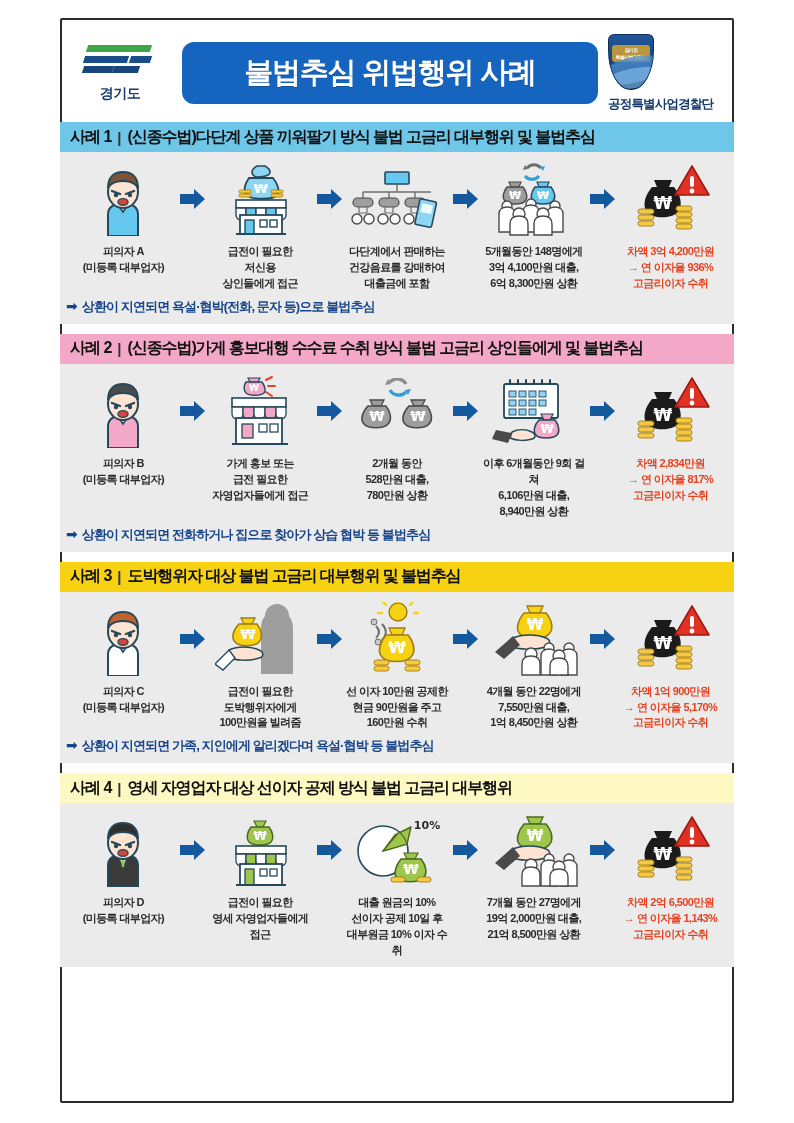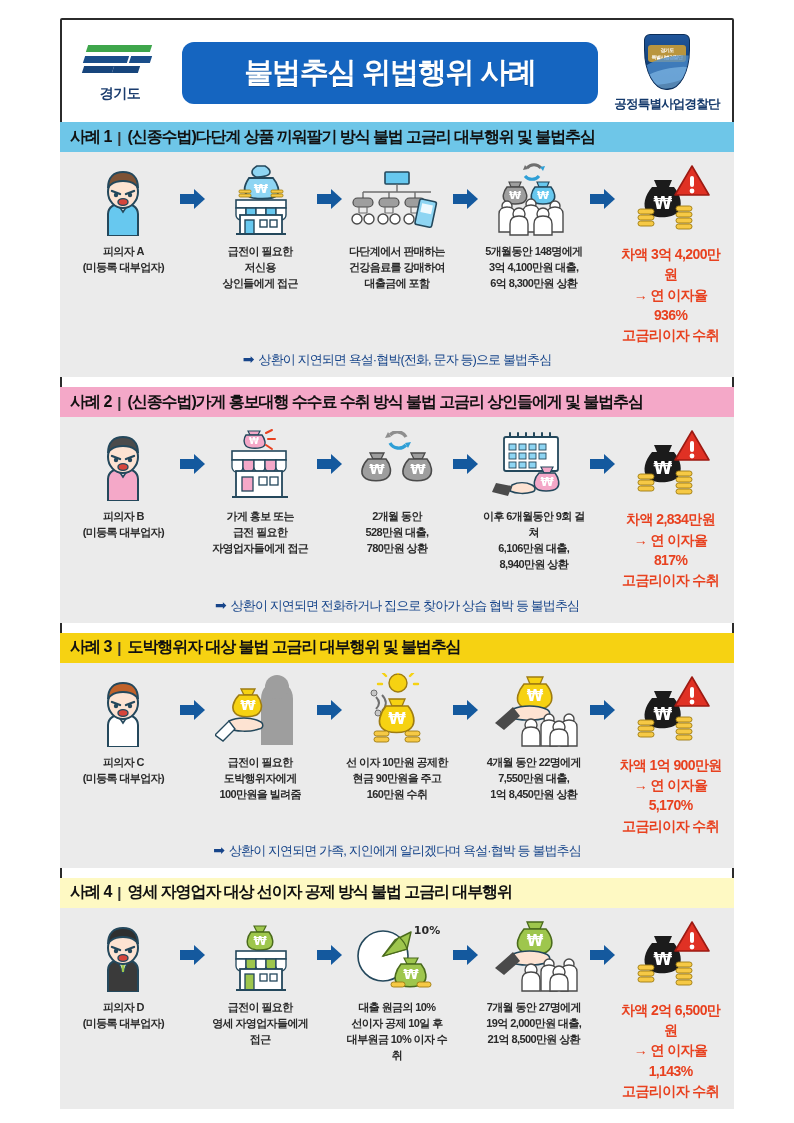--- a/index.html
+++ b/index.html
@@ -65,7 +65,7 @@
   }
   .police{
     width:118px;flex:0 0 118px;
-    display:flex;flex-direction:column;align-items:center;justify-content:center;font-family:Liberation Serif, serif;
+    display:flex;flex-direction:column;align-items:flex-start;justify-content:center;font-family:Liberation Serif, serif;
   }
   .shield{
     width:44px;height:54px;position:relative;

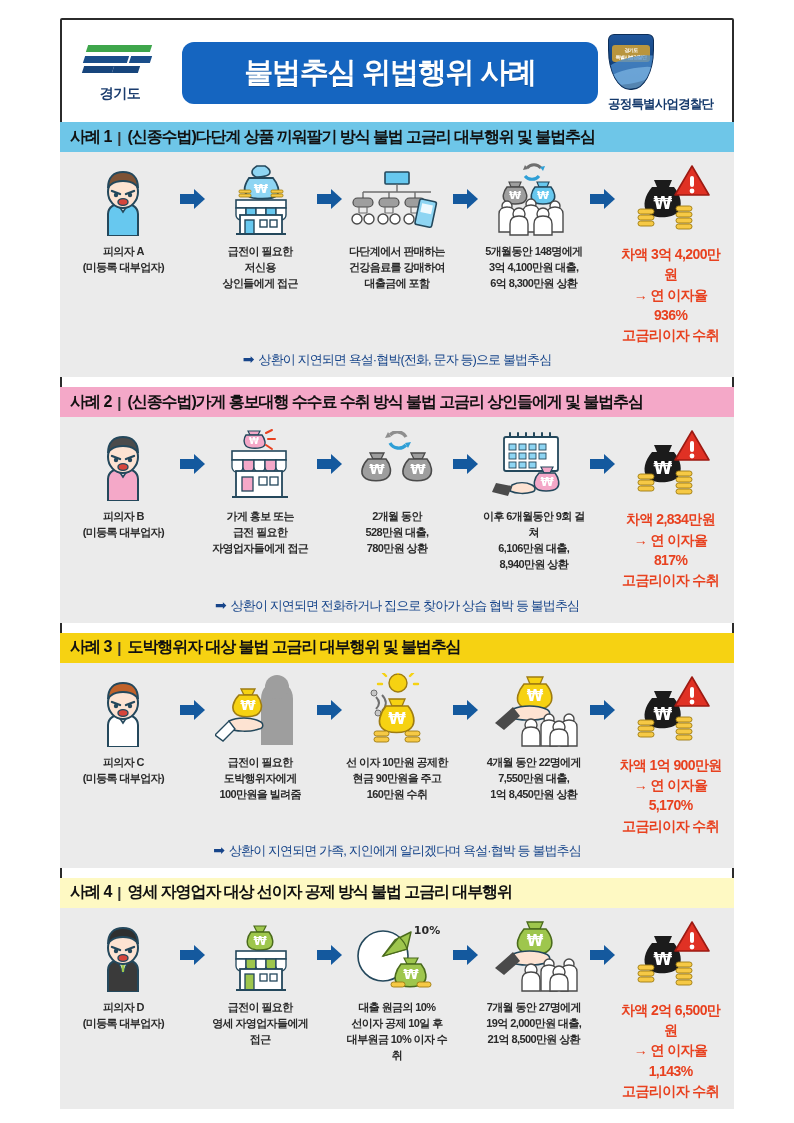--- a/index.html
+++ b/index.html
@@ -151,7 +151,7 @@
     font-size:11px;line-height:1.45;color:#2a2a2a;font-weight:bold;letter-spacing:-0.6px;
     white-space:pre-line;
   }
-  .cap.red{color:#e8411f;font-size:14px;}
+  .cap.red{color:#e8411f;font-size:11px;}
   .note{
     margin-top:6px;text-align:center;
     font-size:13px;font-weight:normal;color:#17458a;letter-spacing:-0.9px;

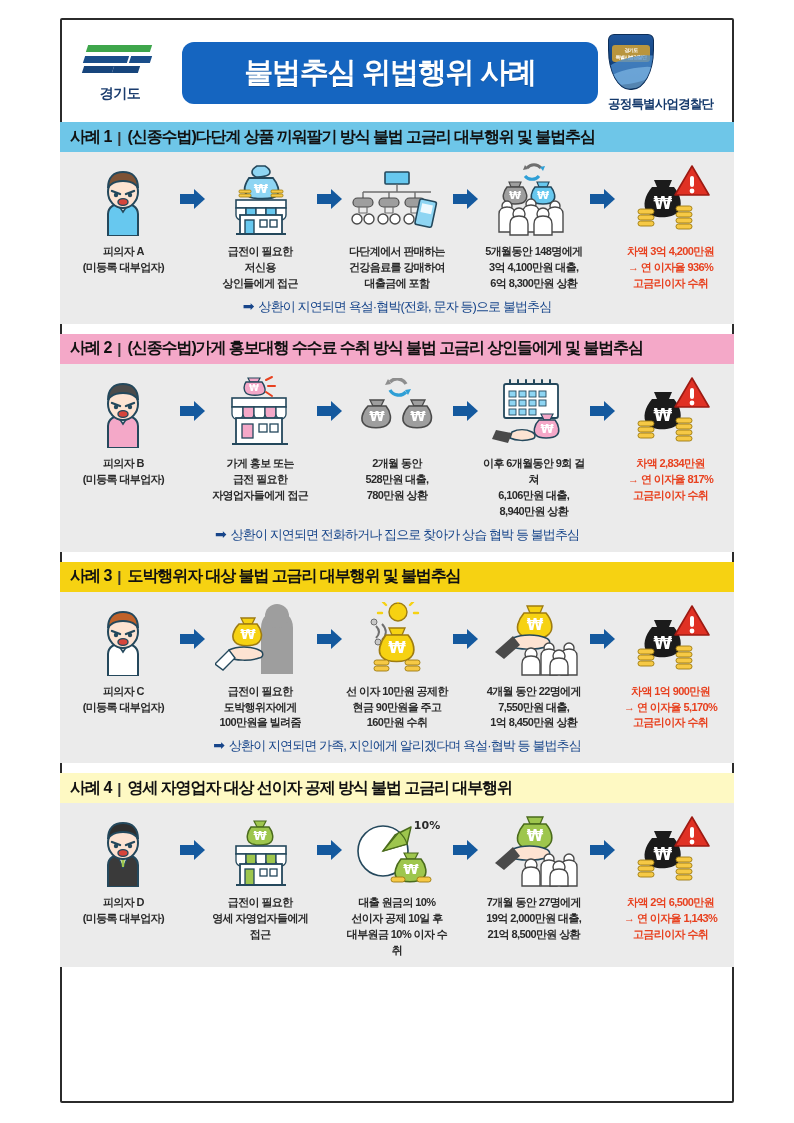--- a/index.html
+++ b/index.html
@@ -153,8 +153,8 @@
   }
   .cap.red{color:#e8411f;font-size:11px;}
   .note{
-    margin-top:6px;text-align:center;
-    font-size:13px;font-weight:normal;color:#17458a;letter-spacing:-0.9px;
+    margin-top:6px;
+    font-size:13px;font-weight:bold;color:#17458a;letter-spacing:-0.9px;
   }
   .note .na{
     display:inline-block;margin-right:5px;color:#17458a;font-size:14px;

